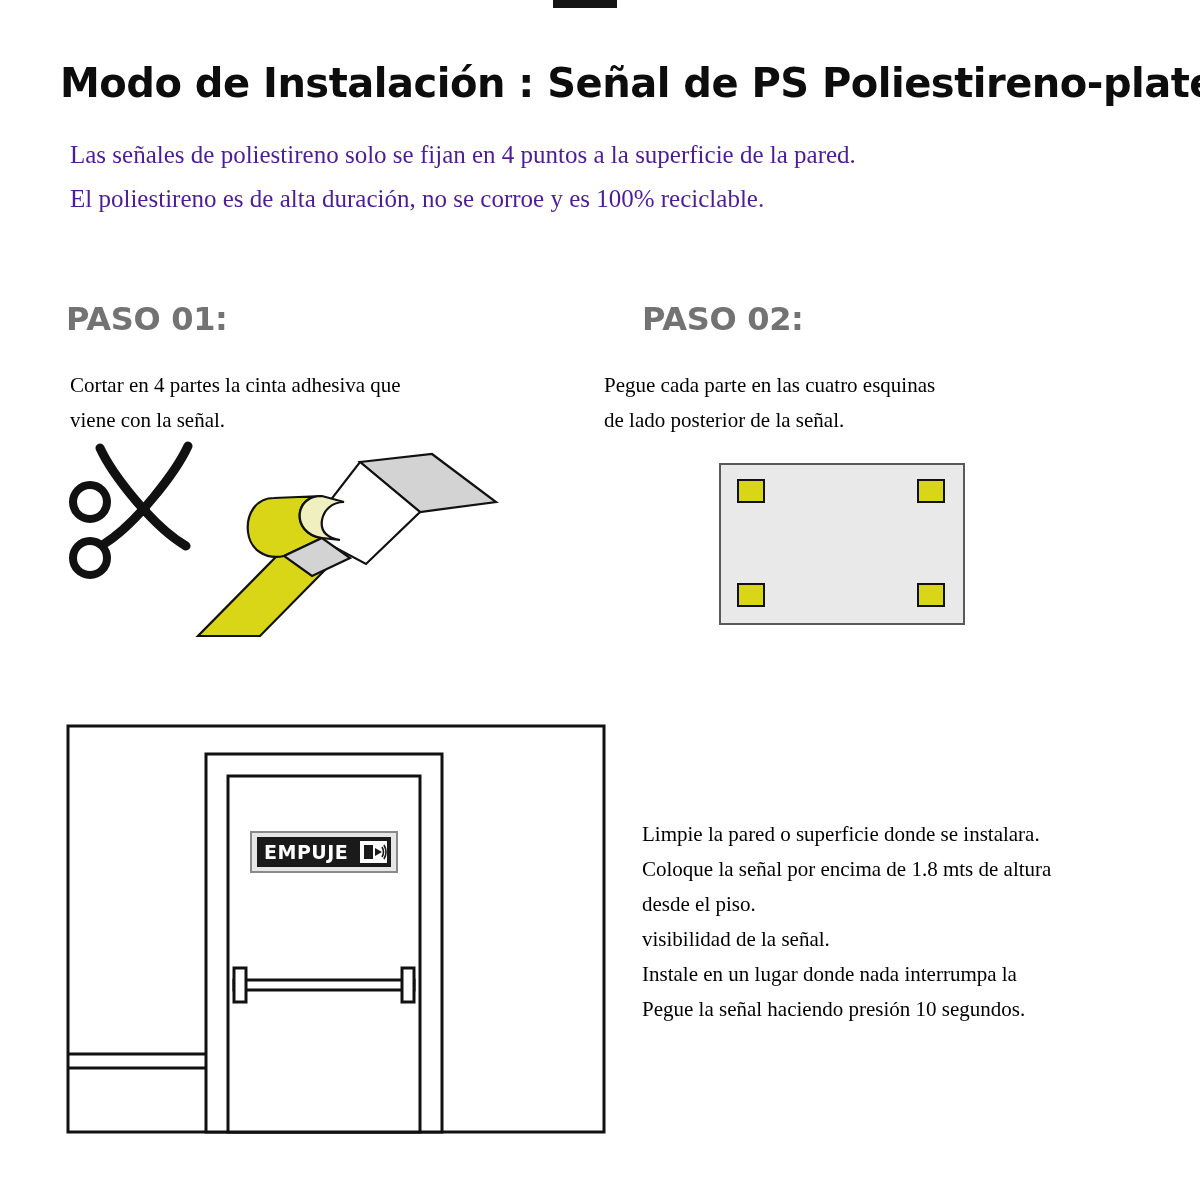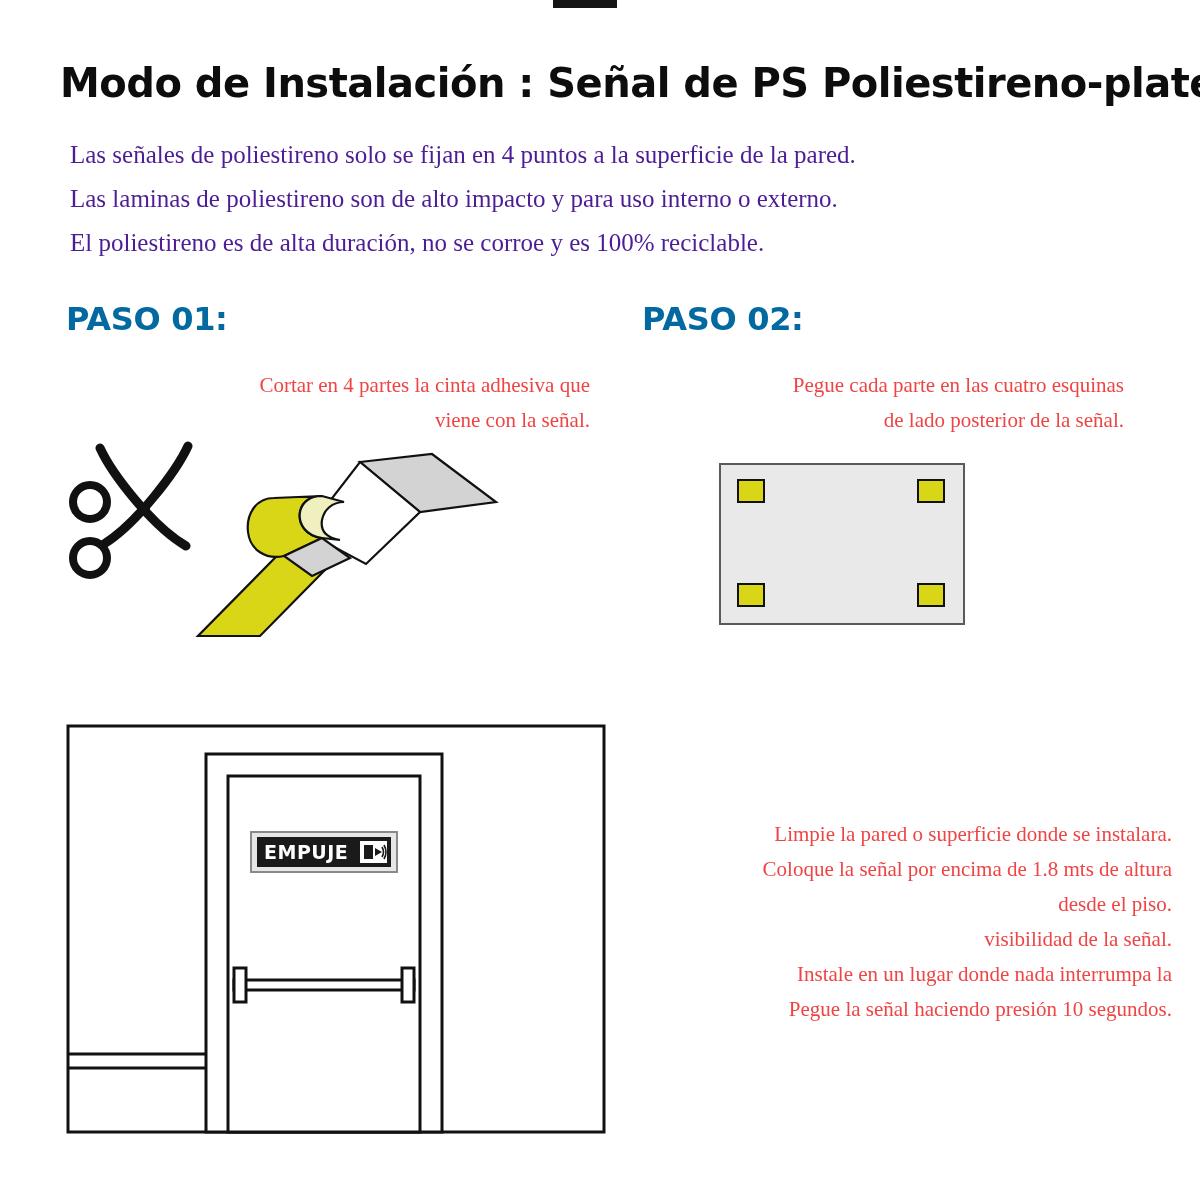--- a/index.html
+++ b/index.html
@@ -123,7 +123,6 @@
 
   <div class="intro">
     <div>Las señales de poliestireno solo se fijan en 4 puntos a la superficie de la pared.</div>
-    <div>Las laminas de poliestireno son de alto impacto y para uso interno o externo.</div>
     <div>El poliestireno es de alta duración, no se corroe y es 100% reciclable.</div>
   </div>
 

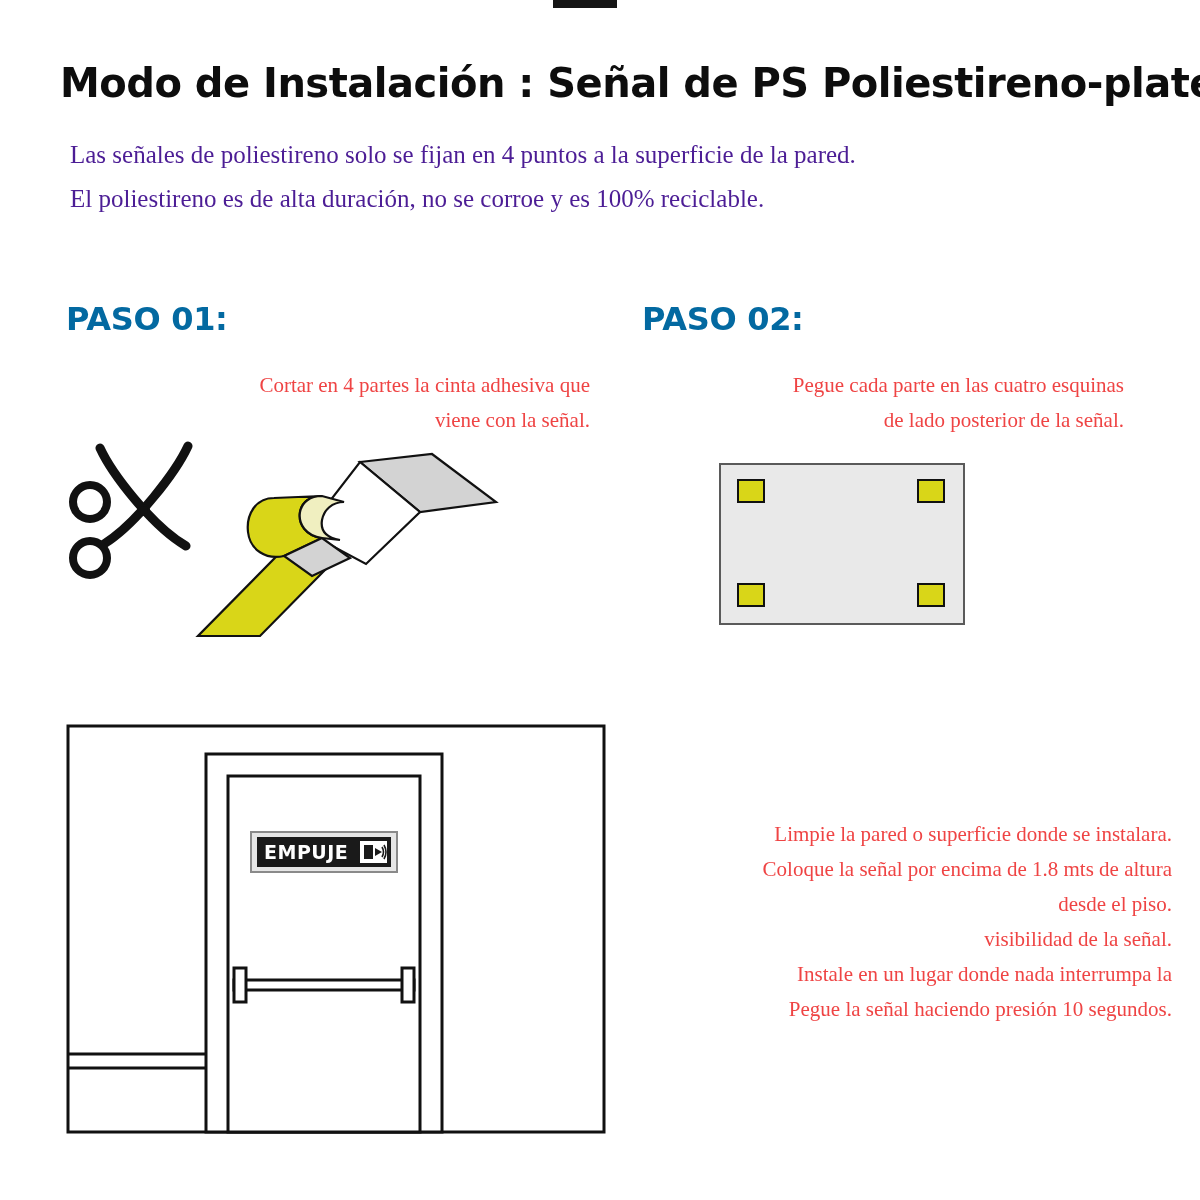--- a/index.html
+++ b/index.html
@@ -63,7 +63,7 @@
     font-weight: 700;
     font-size: 32px;
     letter-spacing: -0.3px;
-    color: #0369a1;
+    color: #737373;
   }
   #step1-head { left: 66px; top: 300px; }
   #step2-head { left: 642px; top: 300px; }

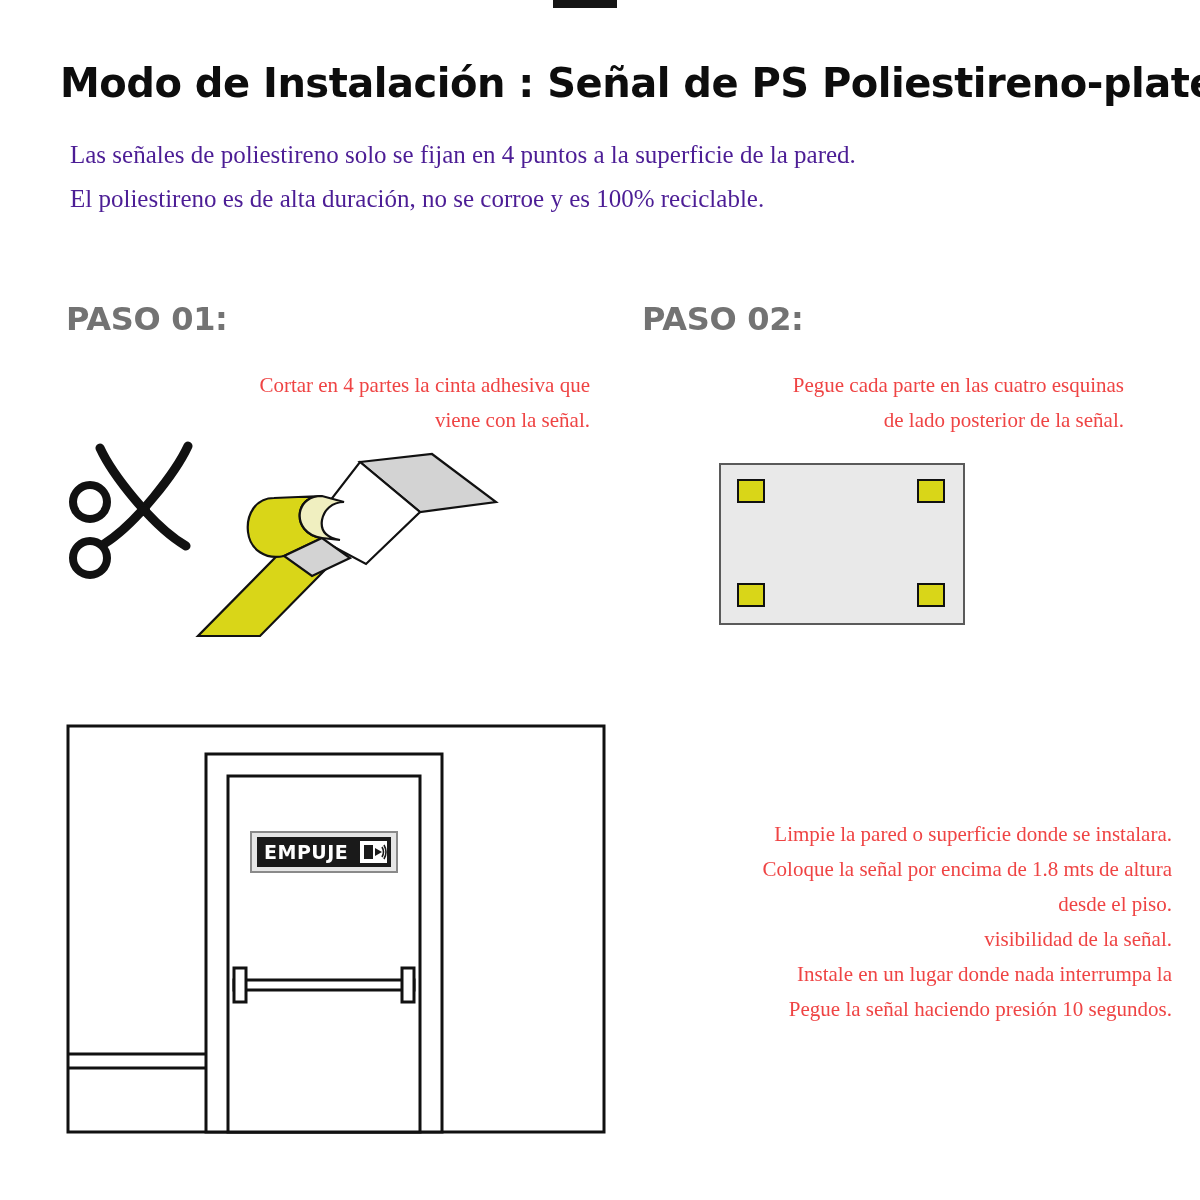--- a/index.html
+++ b/index.html
@@ -75,8 +75,7 @@
     font-family: "Liberation Serif", serif;
     font-size: 21px;
     line-height: 35px;
-    color: #ef4444;
-    text-align: right;
+    color: #000000;
   }
   .step-body div { white-space: nowrap; }
   #step1-body { left: 70px; top: 368px; width: 520px; }

